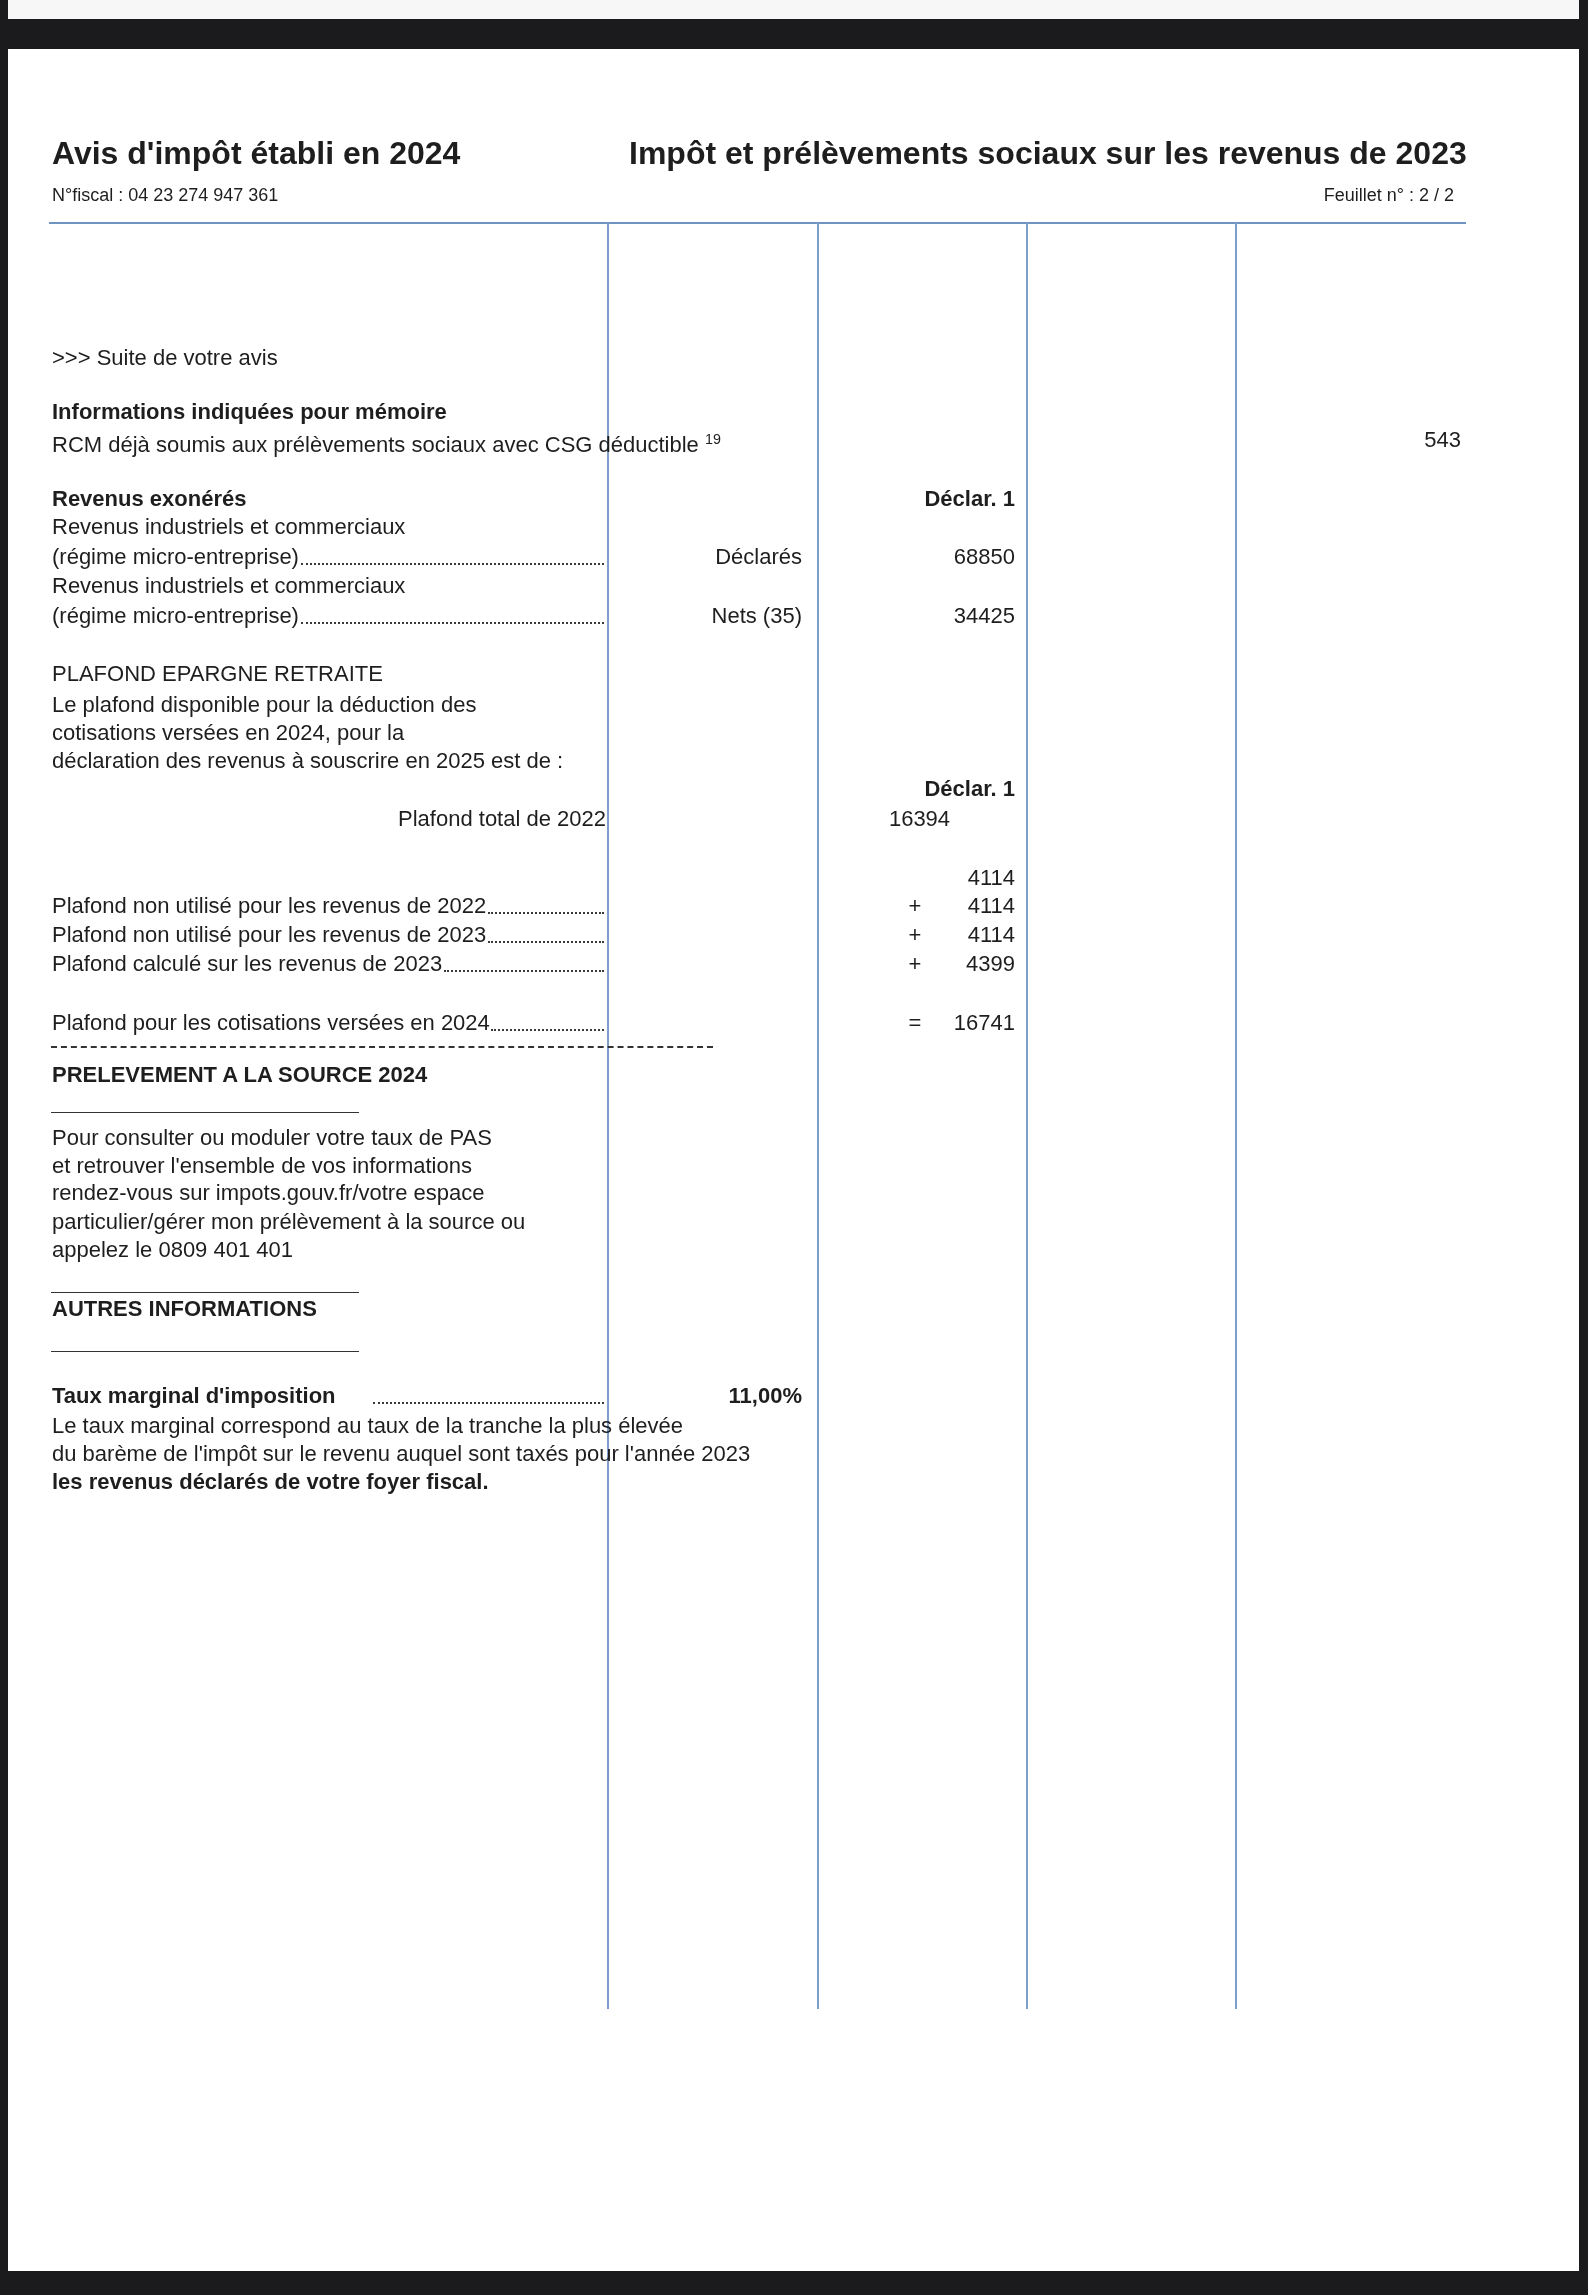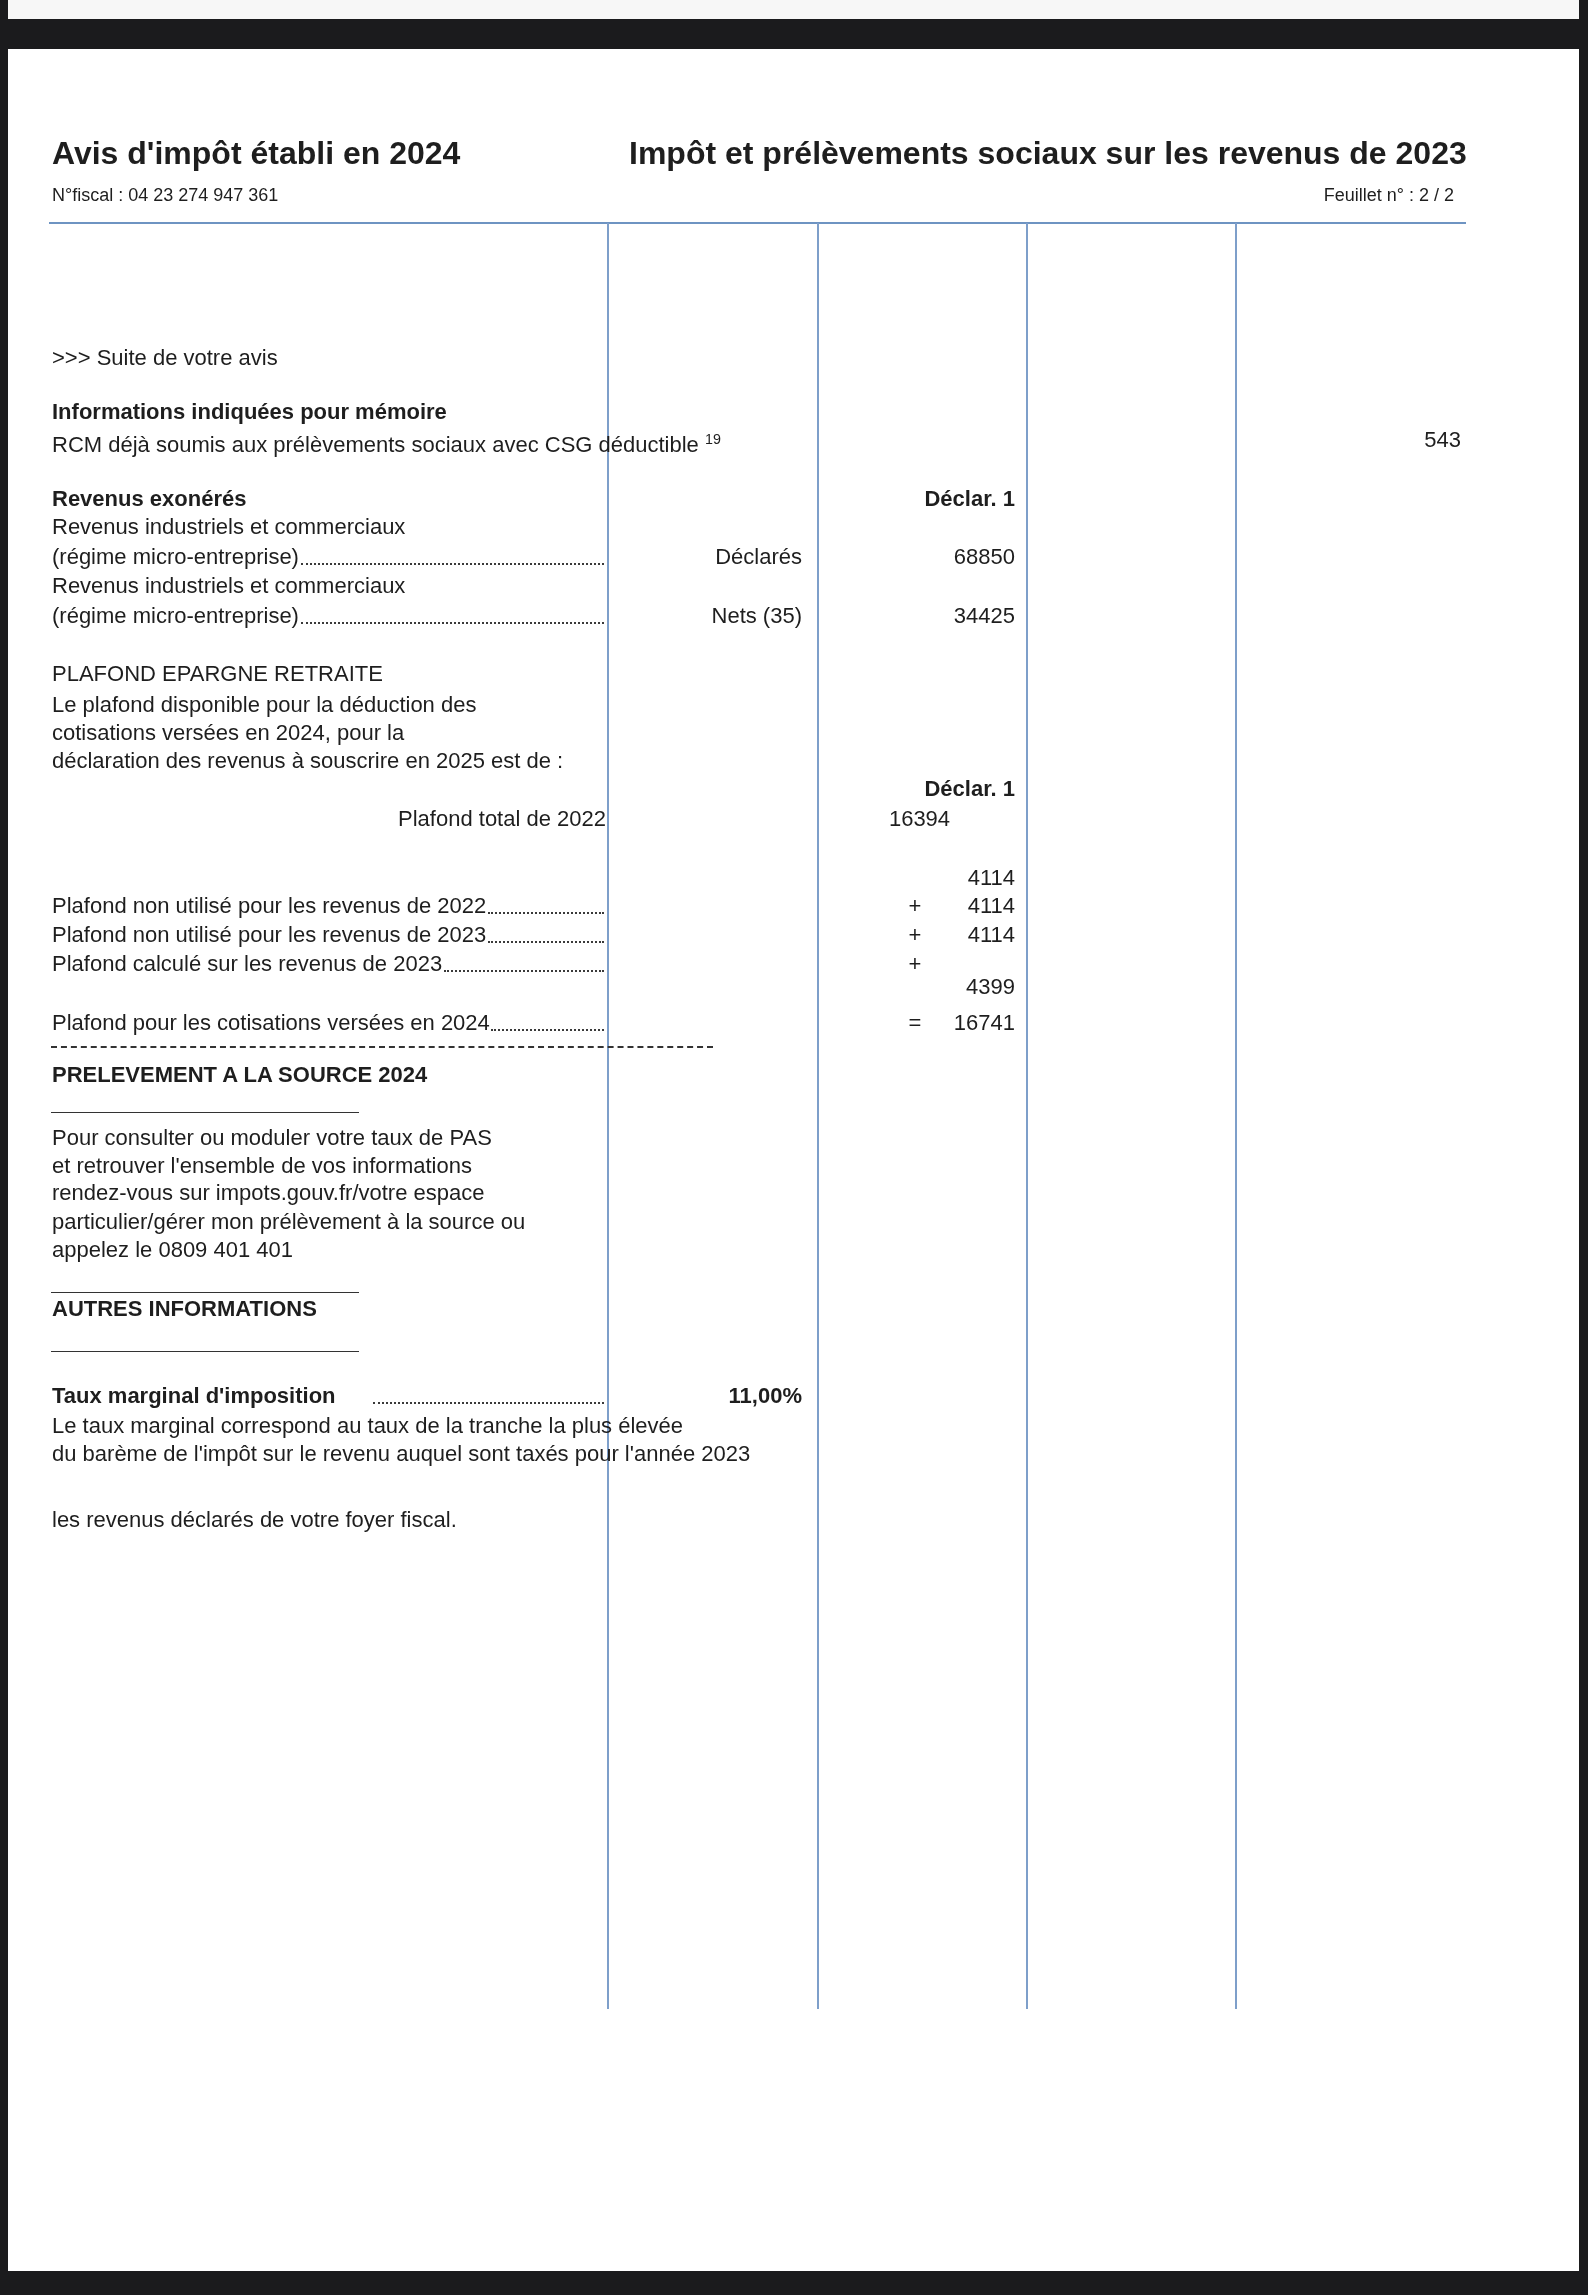--- a/index.html
+++ b/index.html
@@ -97,7 +97,7 @@
     <span class="leader"></span>
   </div>
   <div class="t" style="left:899px;top:949px;width:32px;text-align:center;">+</div>
-  <div class="t r" style="left:824px;top:949px;width:191px;margin-top:23px;">4399</div>
+  <div class="t r" style="left:824px;top:949px;width:191px;">4399</div>
 
   <div class="row" style="top:1008px;">
     <span class="lbl">Plafond pour les cotisations versées en 2024</span>

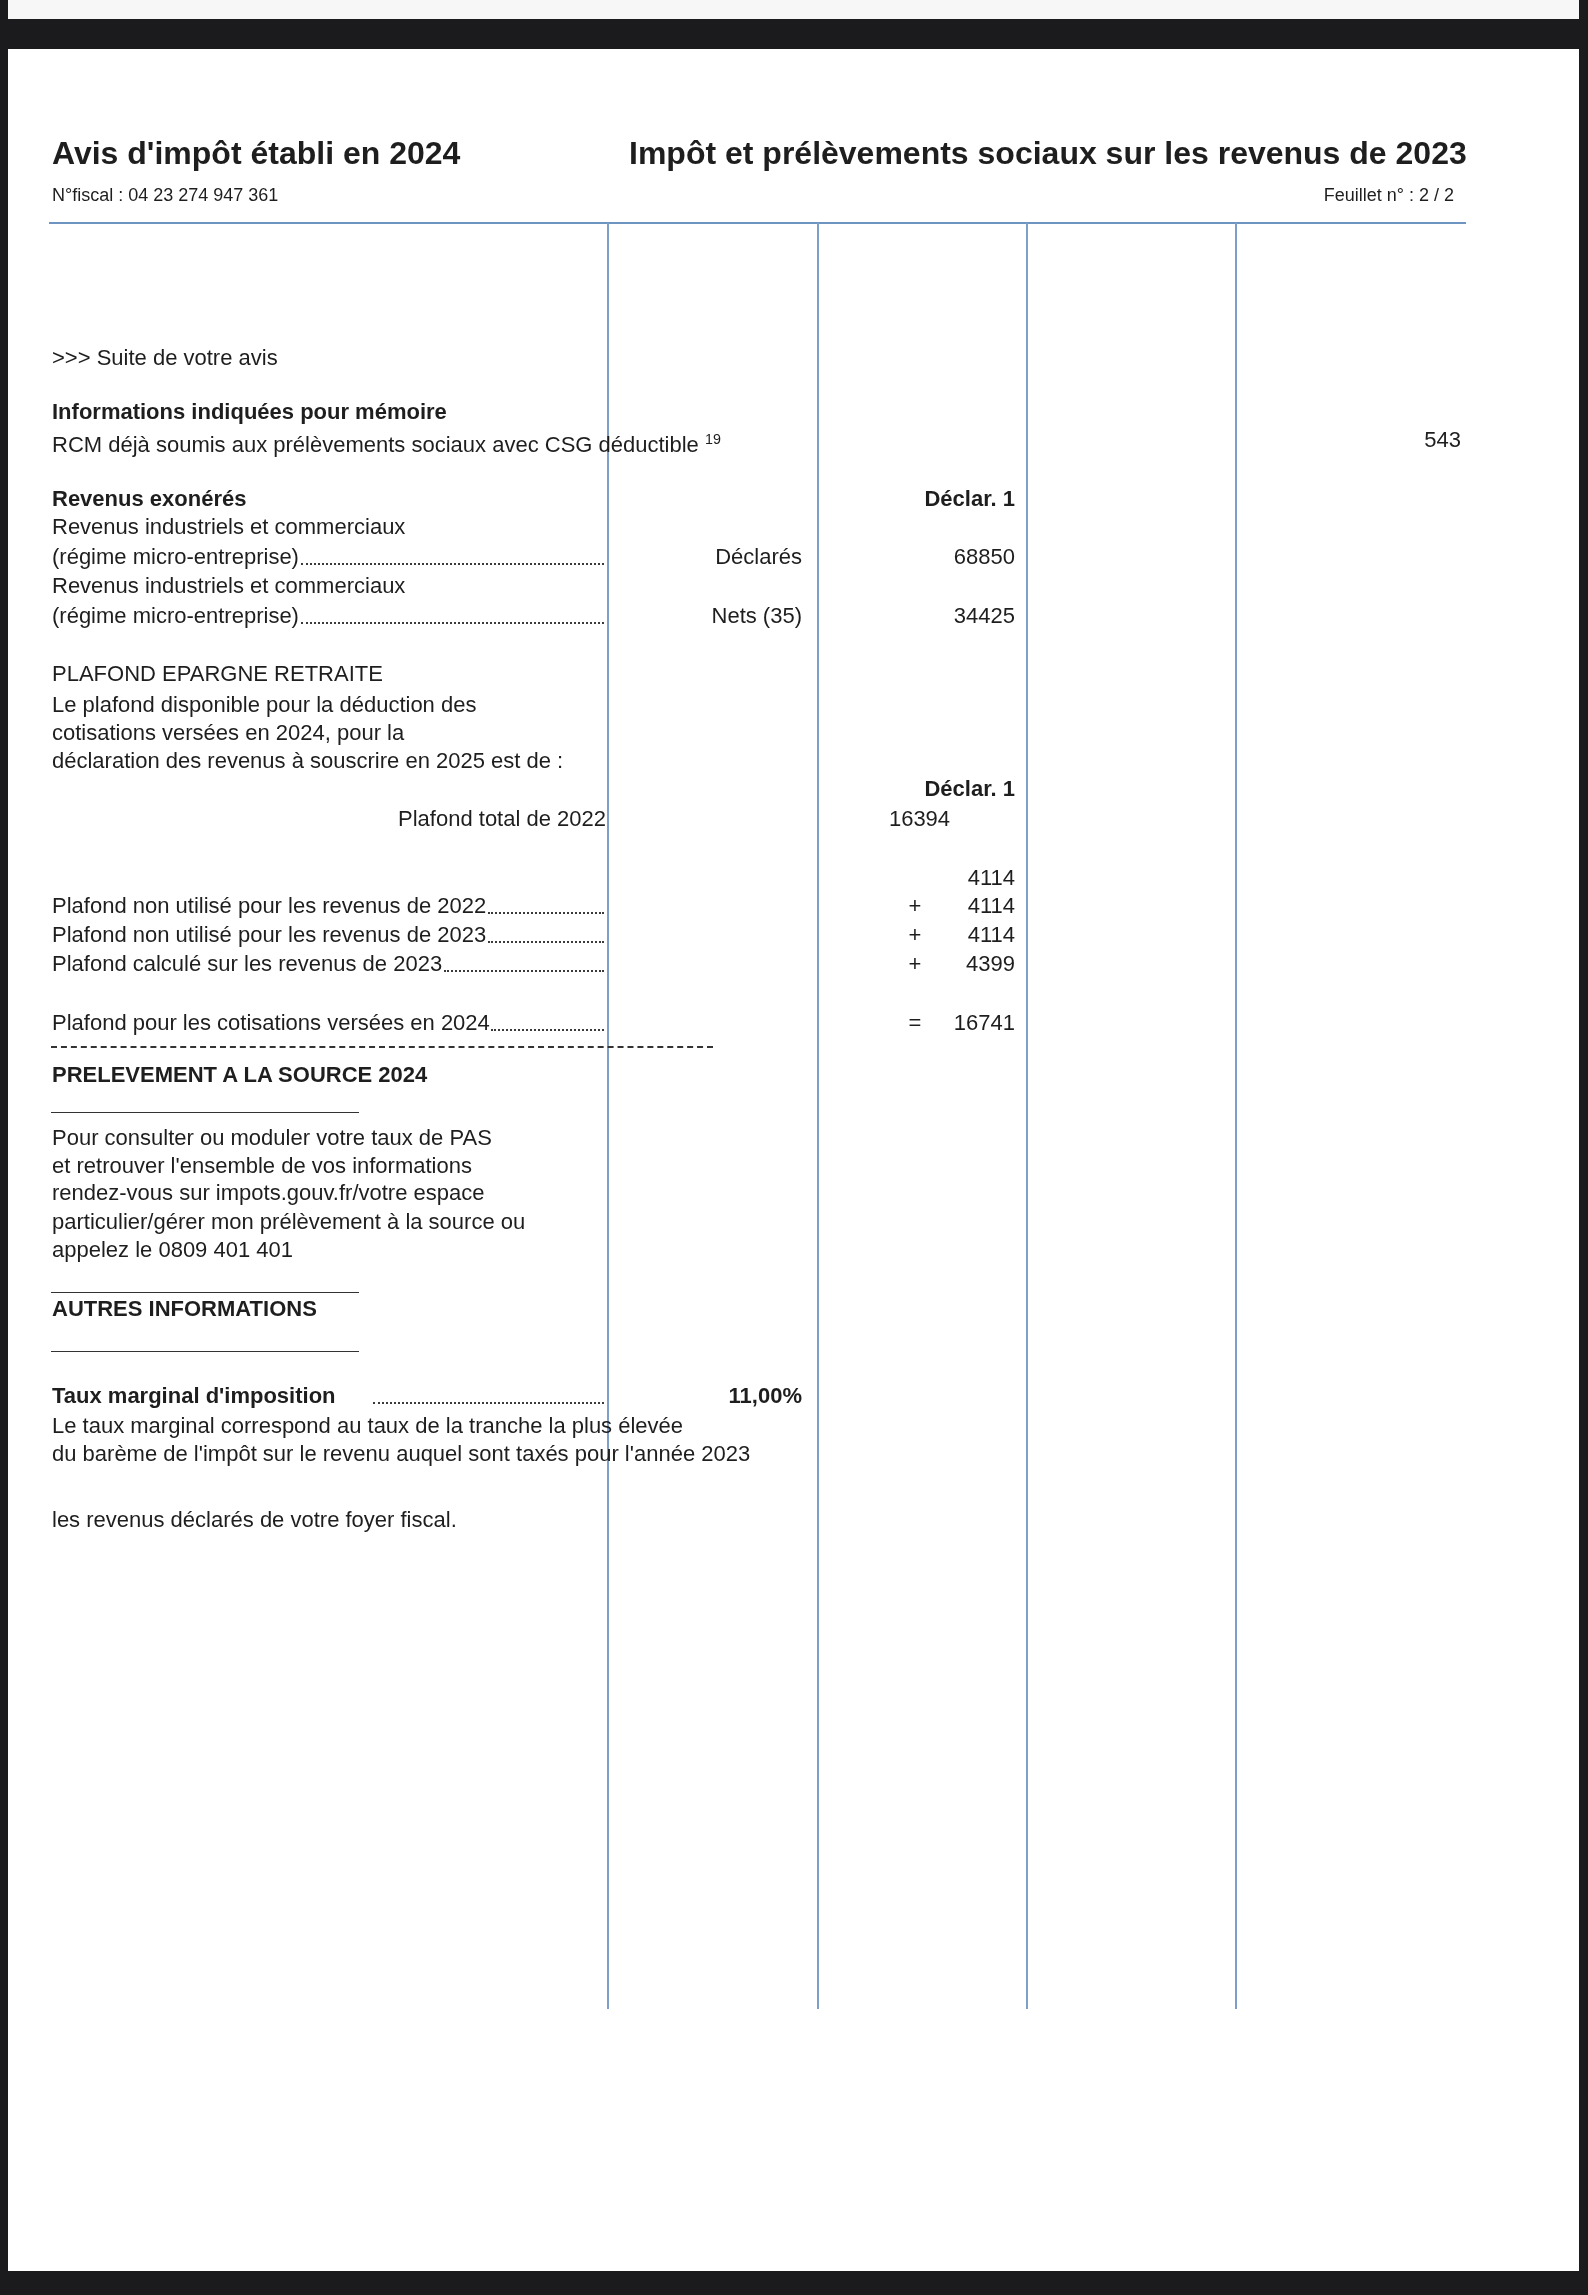--- a/index.html
+++ b/index.html
@@ -125,7 +125,7 @@
   <div class="t b r" style="left:608px;top:1381px;width:194px;">11,00%</div>
   <div class="t" style="left:52px;top:1411px;">Le taux marginal correspond au taux de la tranche la plus élevée</div>
   <div class="t" style="left:52px;top:1439px;">du barème de l'impôt sur le revenu auquel sont taxés pour l'année 2023</div>
-  <div class="t" style="left:52px;top:1505px;">les revenus déclarés de votre foyer fiscal.</div>
+  <div class="t" style="left:52px;top:1467px;font-weight:bold;">les revenus déclarés de votre foyer fiscal.</div>
 </div>
 
 

